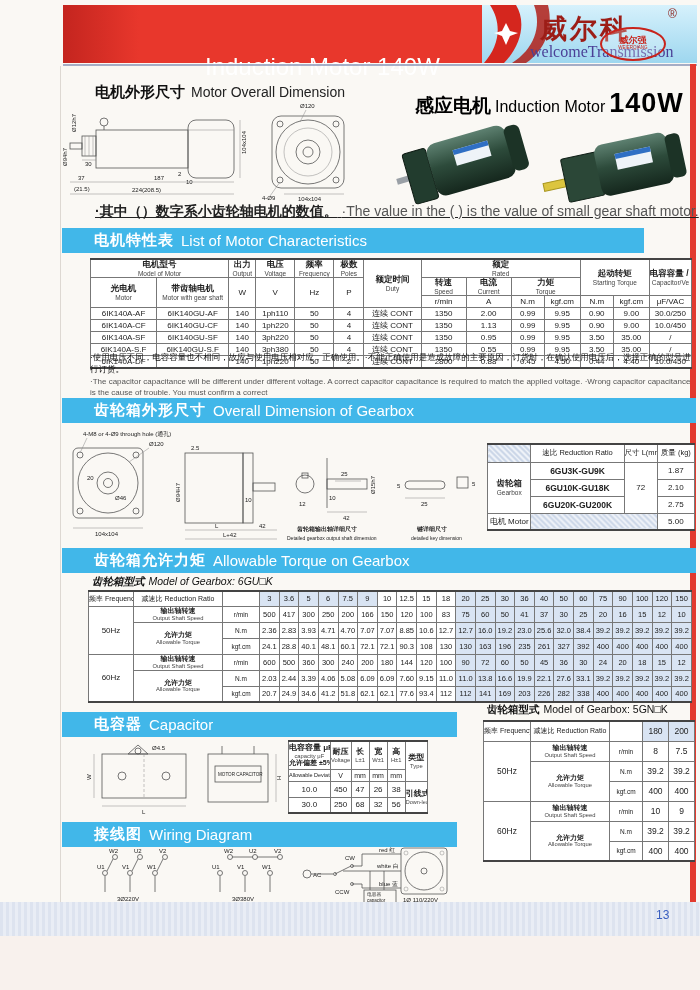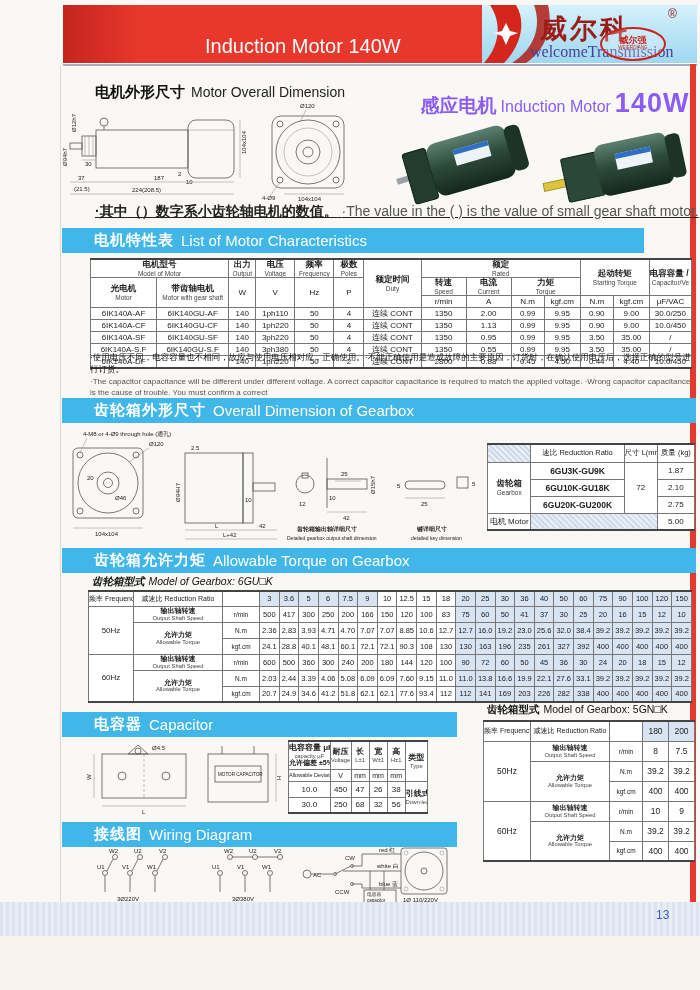--- a/index.html
+++ b/index.html
@@ -10,7 +10,7 @@
   .red-band{position:absolute;left:63px;top:5px;width:634px;height:58px;
     background:linear-gradient(90deg,#c4251f,#e8372c 12%,#e8372c);}
   .red-band .t-cn{position:absolute;left:142px;top:12px;color:#fff;font-size:18px;font-weight:bold;letter-spacing:1px;}
-  .red-band .t-en{position:absolute;left:142px;top:30px;color:#fff;font-size:20px;text-align:right;}
+  .red-band .t-en{position:absolute;left:142px;top:48px;color:#fff;font-size:24px;text-align:right;}
   .band-underline{position:absolute;left:63px;top:64px;width:634px;height:2px;background:#5f6f9e;opacity:.55;}
   .logo-panel{position:absolute;left:482px;top:5px;width:215px;height:58px;
     background:linear-gradient(180deg,#d6f1fc,#9ed7ef);overflow:hidden;}

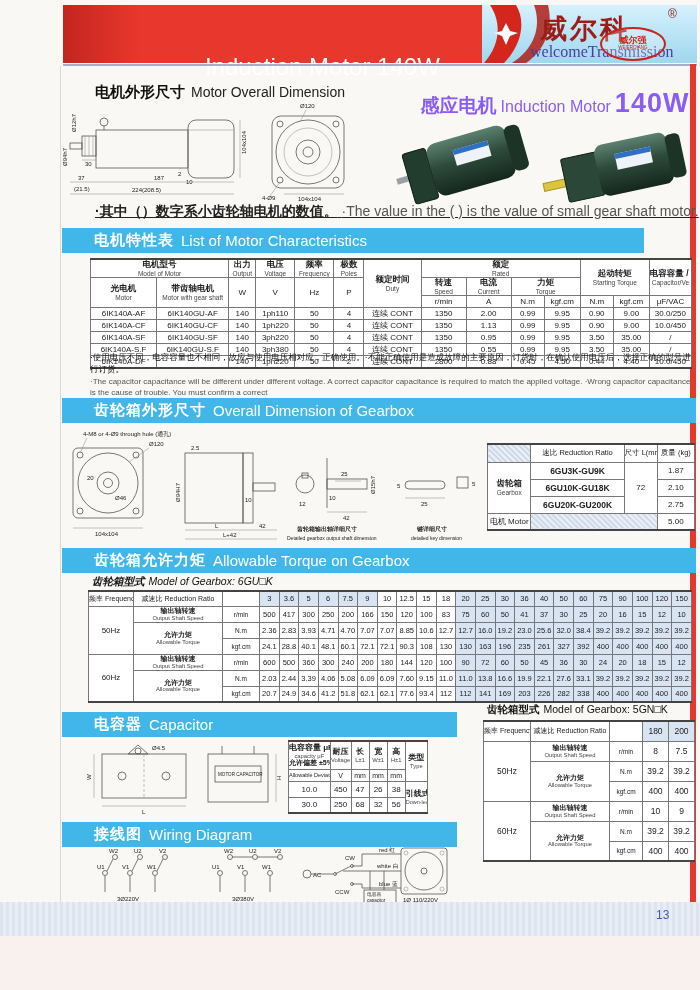--- a/index.html
+++ b/index.html
@@ -33,7 +33,7 @@
   .h-black .cn{font-weight:bold;font-size:15px;margin-right:6px;}
   .h-black .en{font-size:14px;color:#222;}
 
-  .prod-head{position:absolute;left:415px;top:88px;width:280px;text-align:center;color:#8b5cf6;white-space:nowrap;}
+  .prod-head{position:absolute;left:415px;top:88px;width:280px;text-align:left;color:#000000;white-space:nowrap;}
   .prod-head .cn{font-weight:bold;font-size:19px;vertical-align:baseline;}
   .prod-head .en{font-size:16px;margin:0 4px;}
   .prod-head .pw{font-weight:bold;font-size:27px;letter-spacing:1px;}

